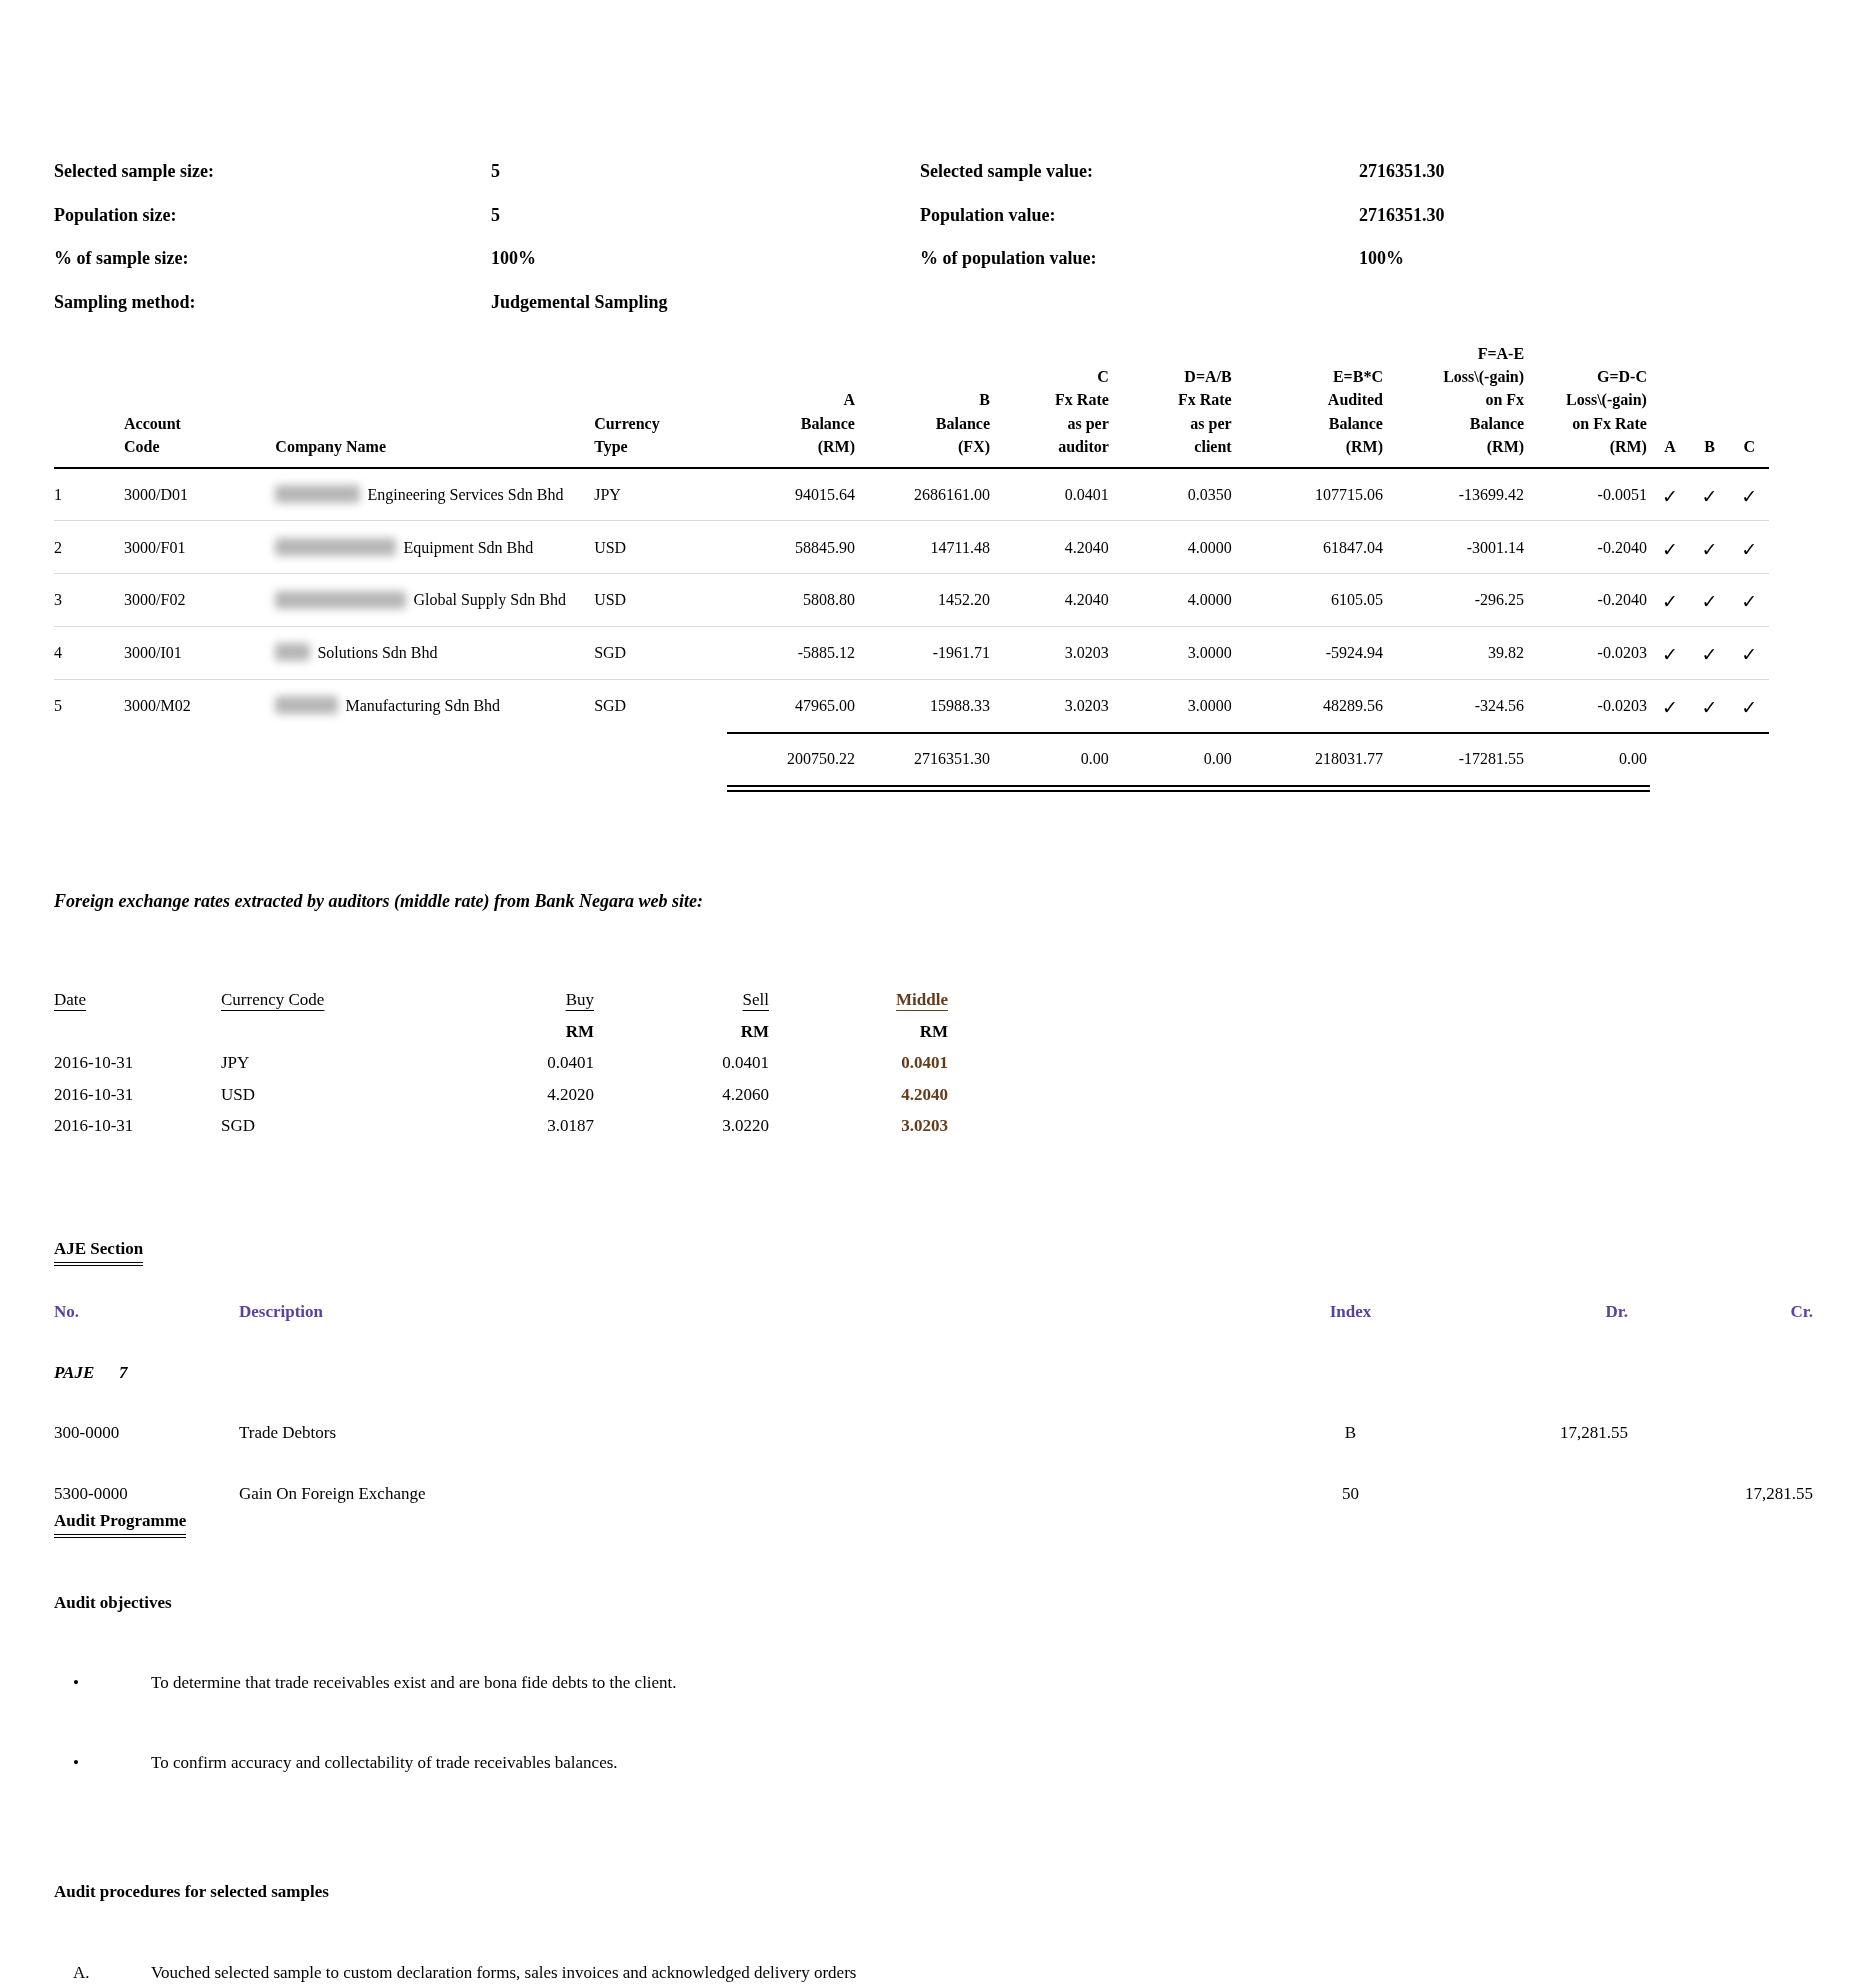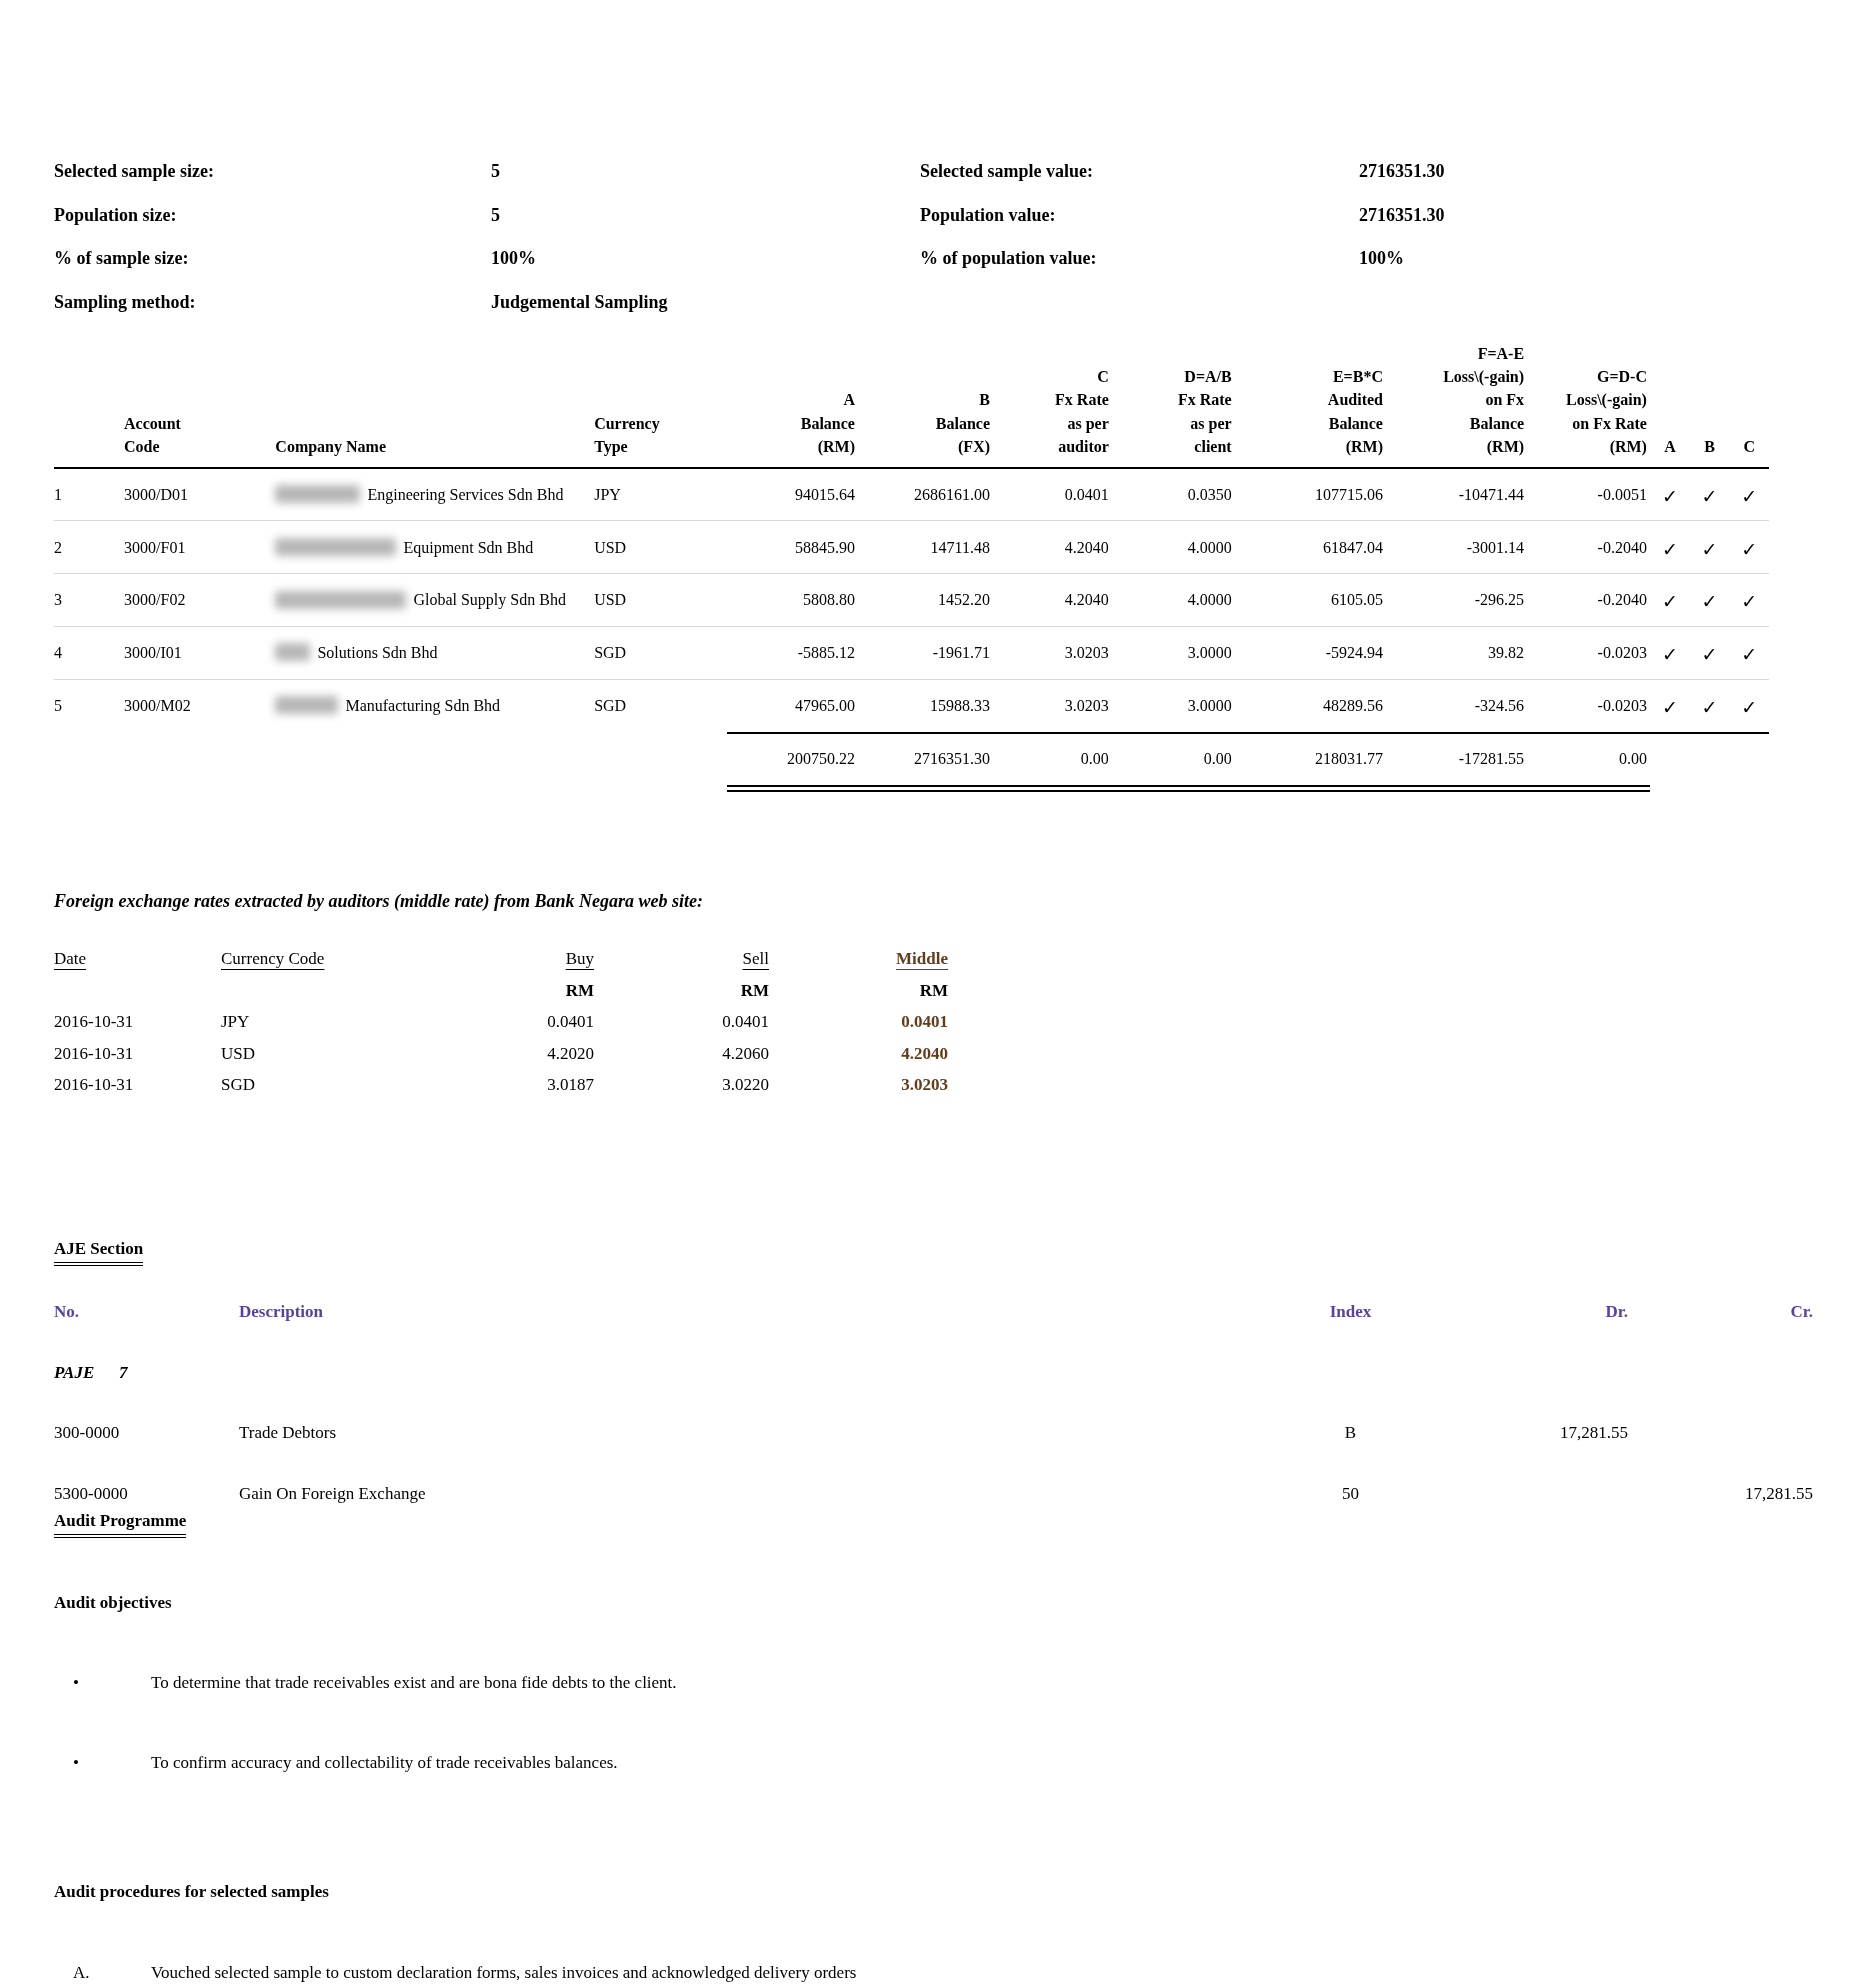--- a/index.html
+++ b/index.html
@@ -179,7 +179,7 @@
         <td class="num">0.0401</td>
         <td class="num">0.0350</td>
         <td class="num">107715.06</td>
-        <td class="num">-10471.44</td>
+        <td class="num">-13699.42</td>
         <td class="num">-0.0051</td>
         <td class="chk">✓</td>
         <td class="chk">✓</td>

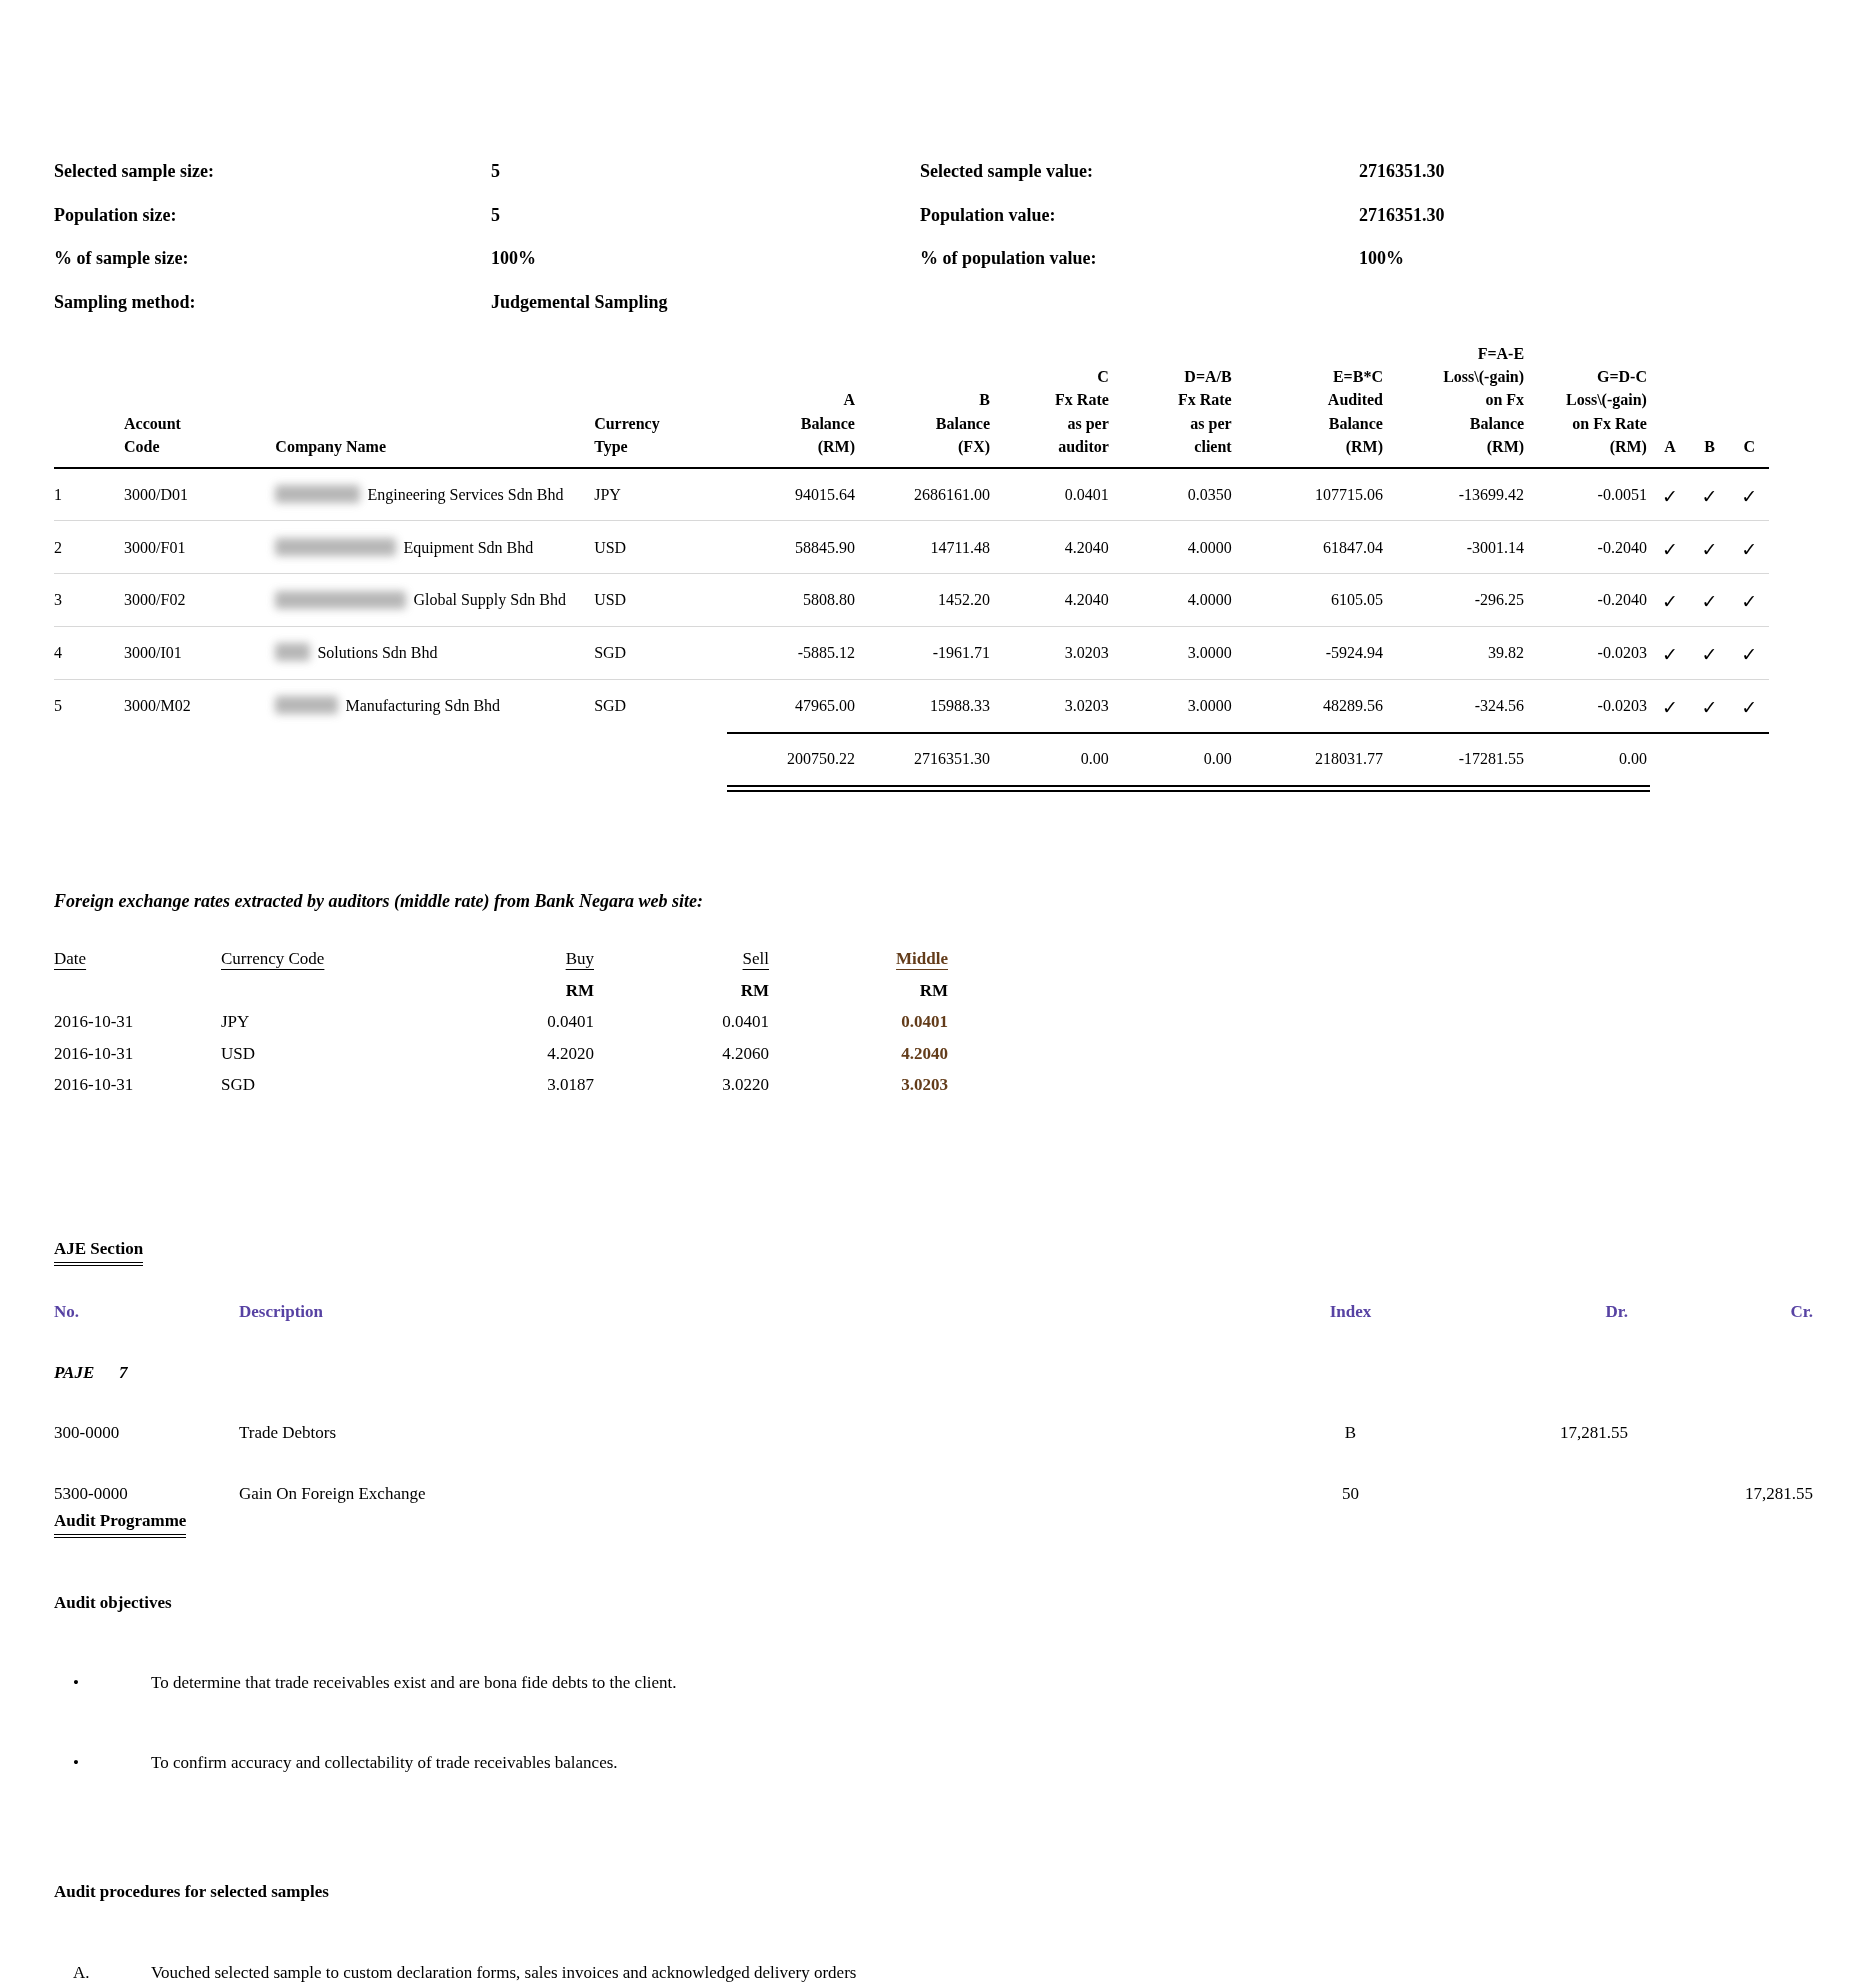--- a/index.html
+++ b/index.html
@@ -50,7 +50,7 @@
   .fx { top:891px; left:54px; width:953px; }
   .fx-title { font-size:18px; font-weight:bold; font-style:italic; }
   .fx-grid {
-    margin-top:36px; display:grid;
+    margin-top:77px; display:grid;
     grid-template-columns:167px 214px 159px 175px 179px;
     row-gap:9.5px; font-size:17px; line-height:1.3;
   }

